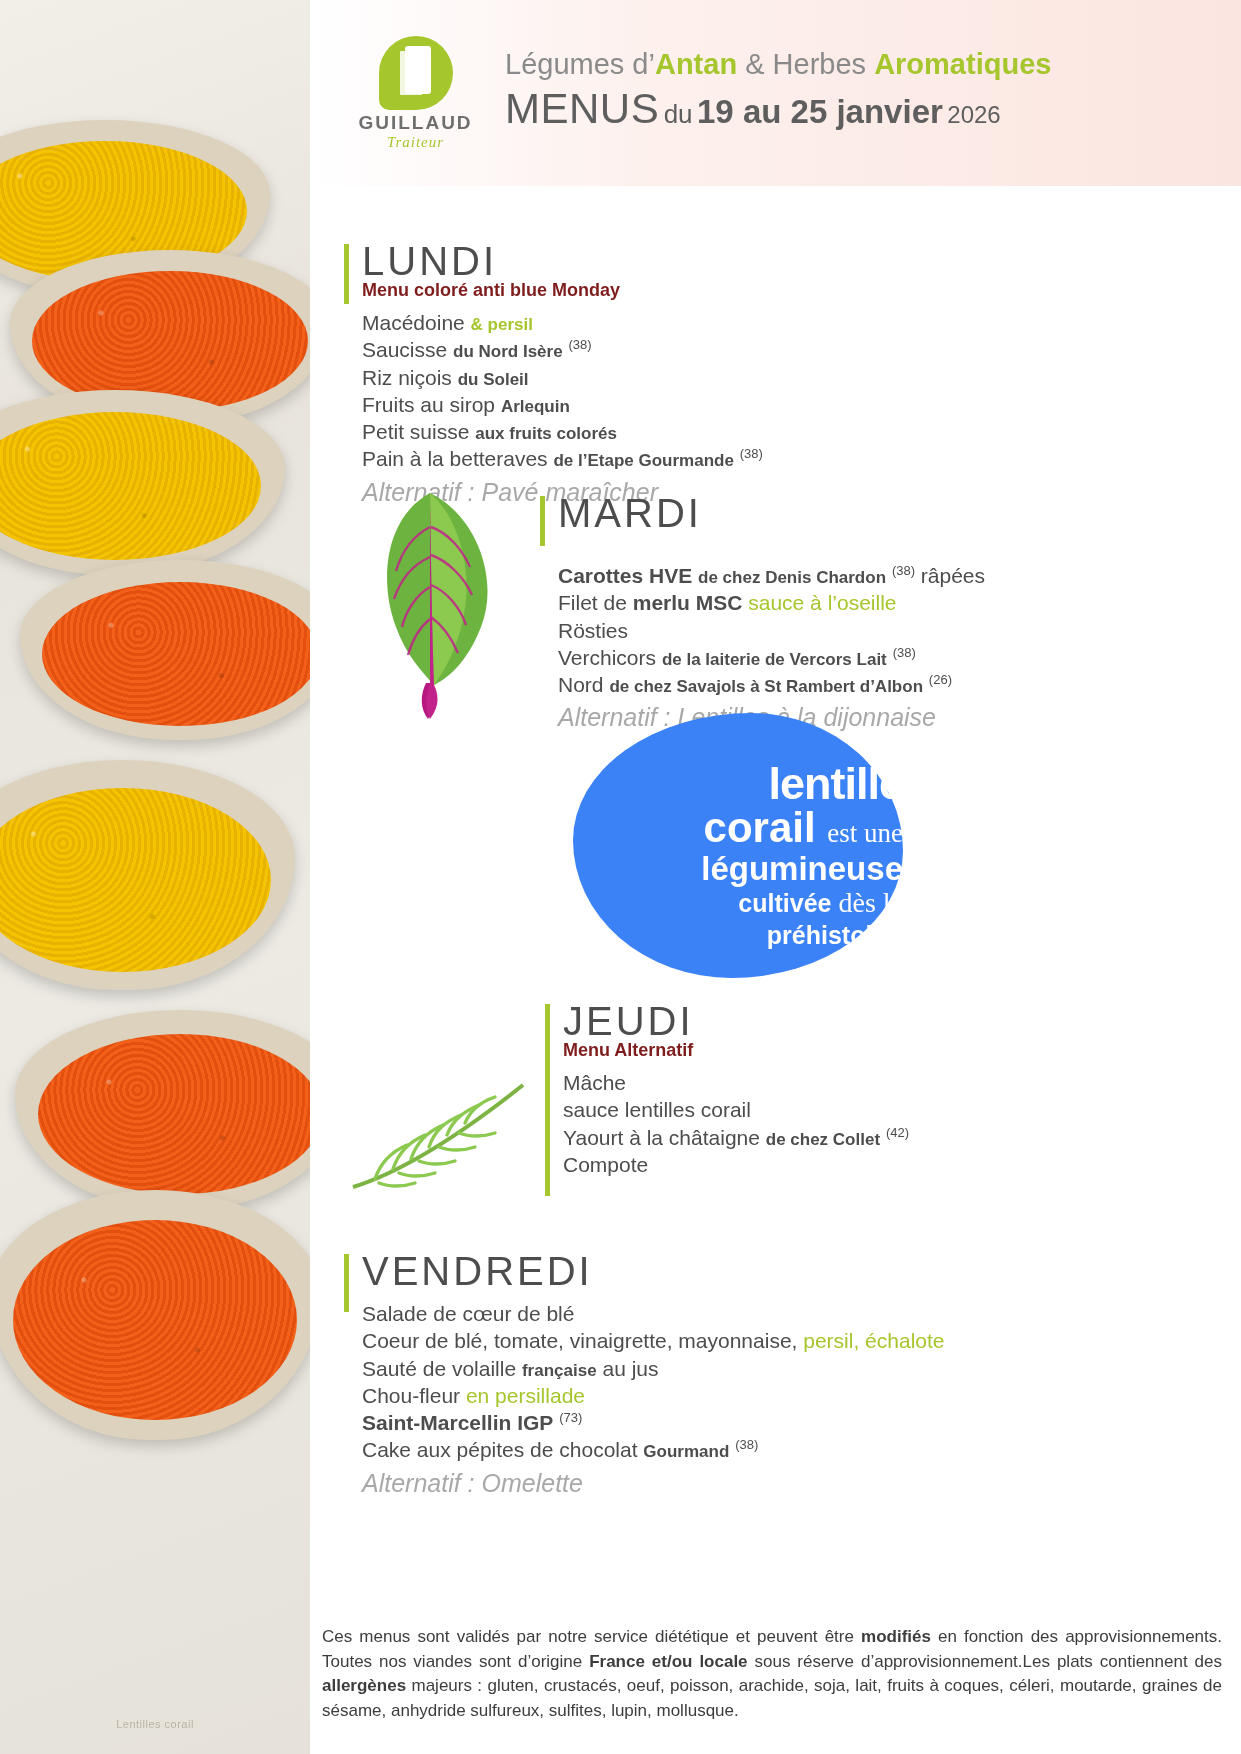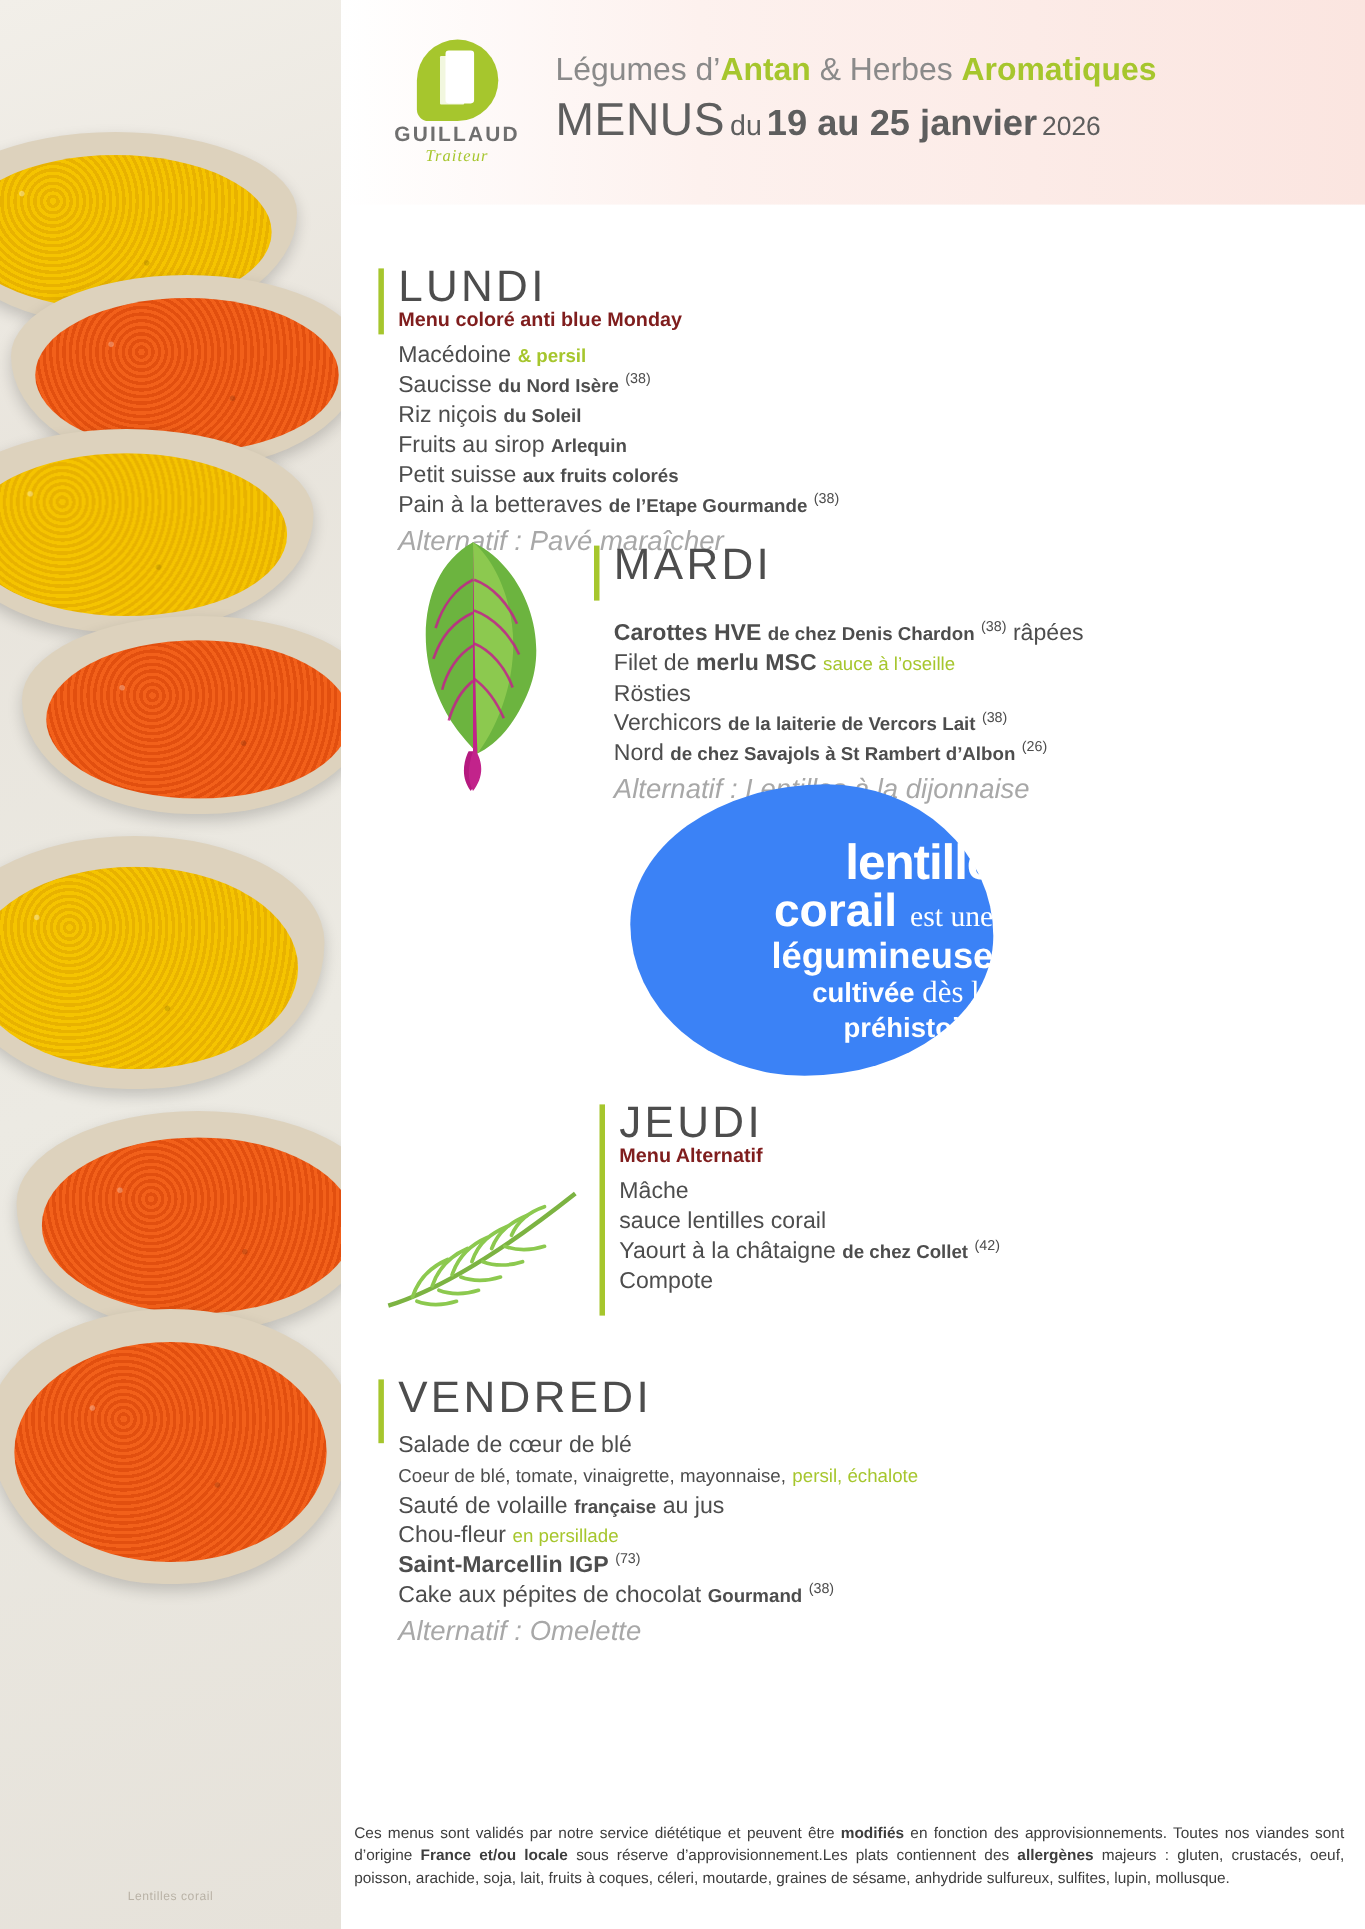--- a/index.html
+++ b/index.html
@@ -154,7 +154,7 @@
   }
   .dish .b  { font-weight: bold; font-size: 21px; }
   .dish .sm { font-size: 17px; font-weight: bold; }
-  .dish .smn{ font-size: 17px; }
+  .dish .smn{ font-size: 21px; }
   .dish .grn{ color: #a6c62d; }
   .dish .sup{ font-size: 13px; vertical-align: super; }
   .alt {

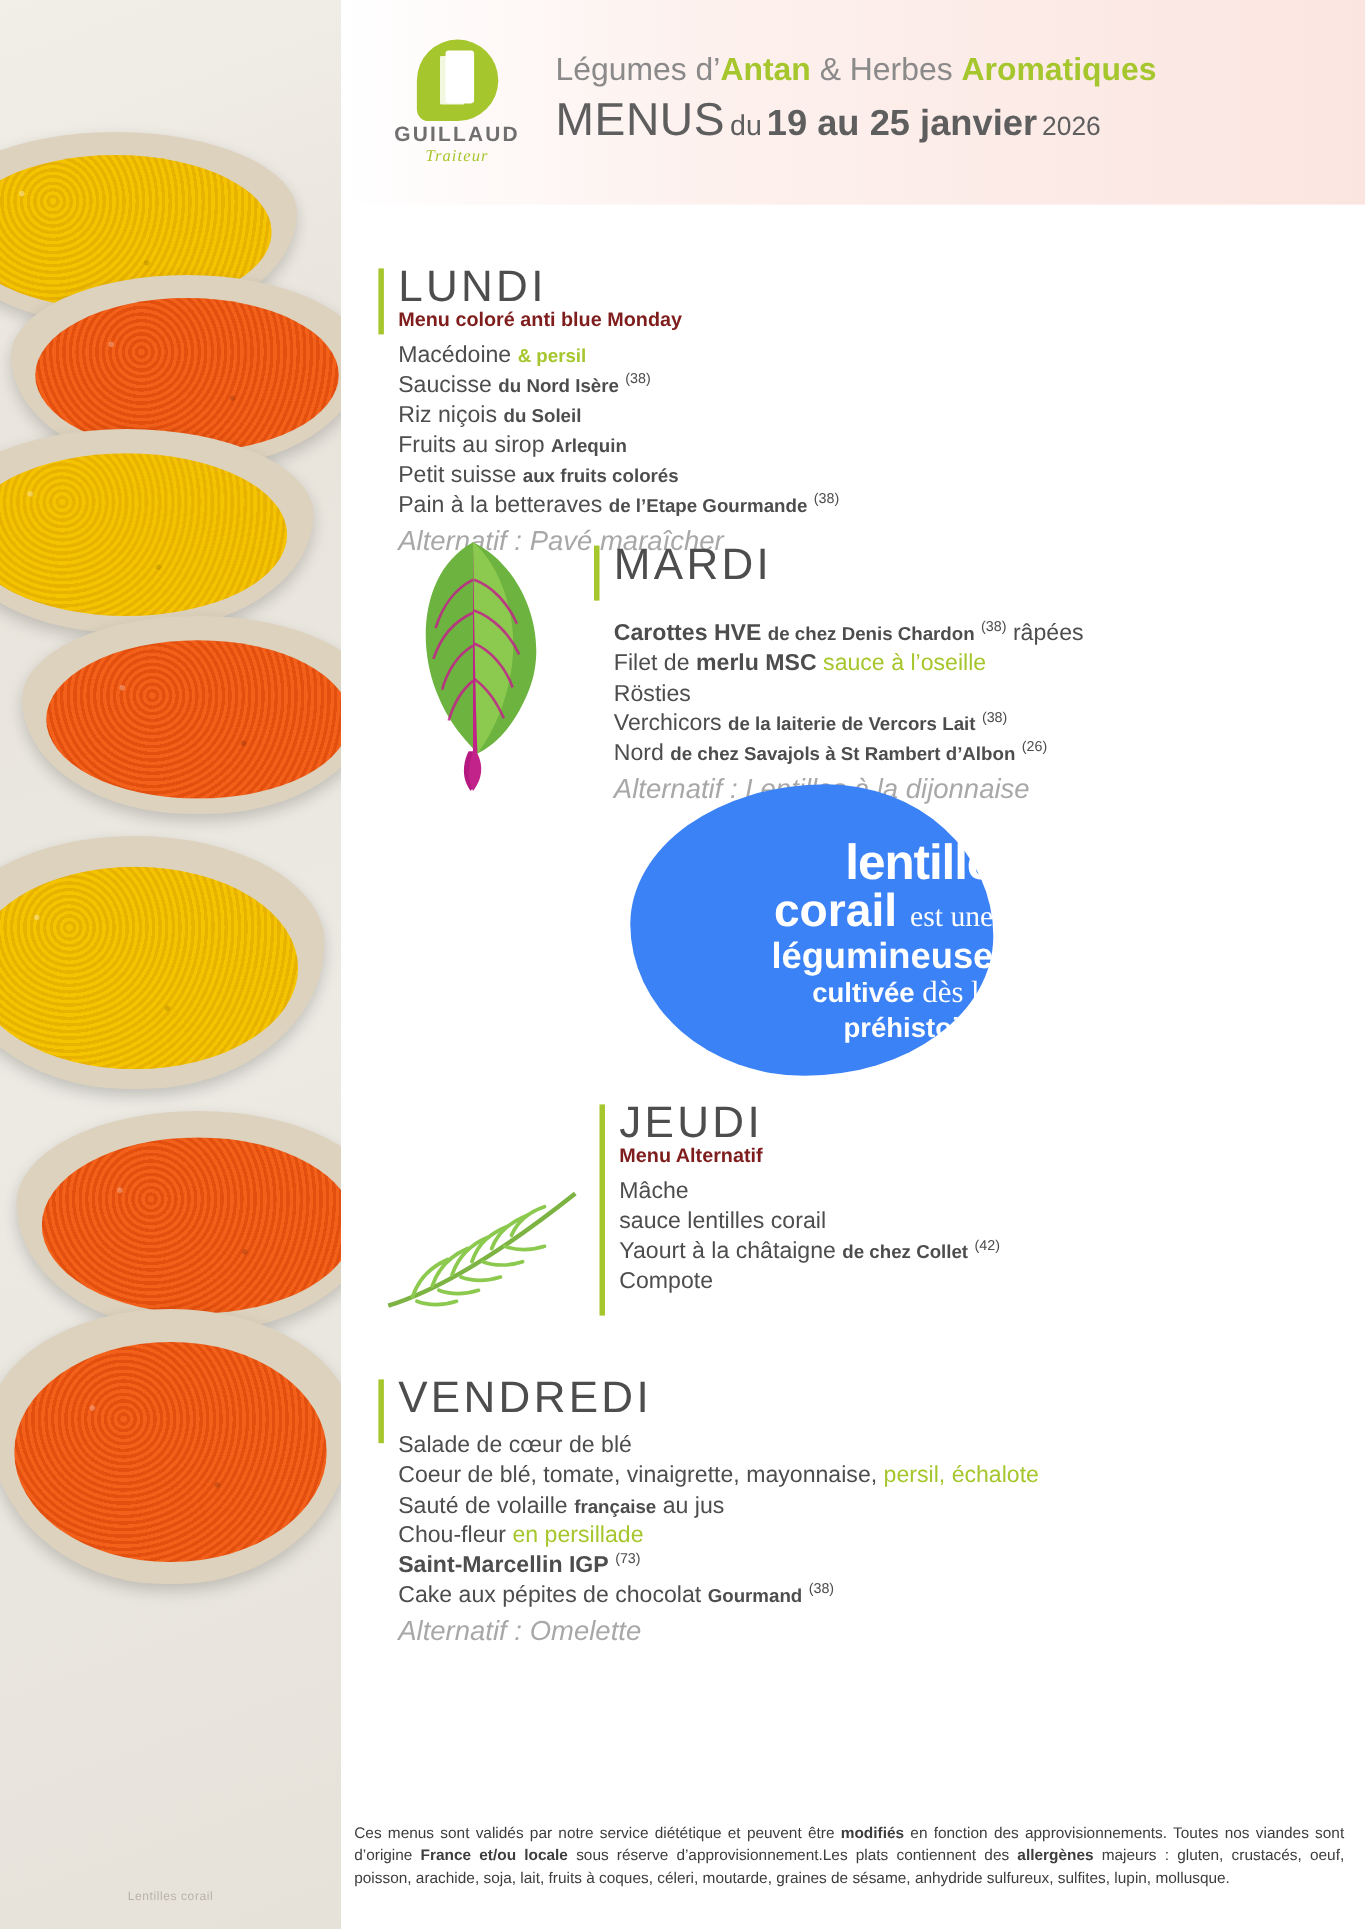--- a/index.html
+++ b/index.html
@@ -195,11 +195,10 @@
     position: absolute;
     left: 322px; top: 1625px;
     width: 900px;
-    font-size: 14px;
+    font-size: 17px;
     color: #3d3d3d;
     line-height: 1.45;
     text-align: justify;
-    margin-top: 31px;
   }
   .footer b { font-weight: bold; }
 </style>

